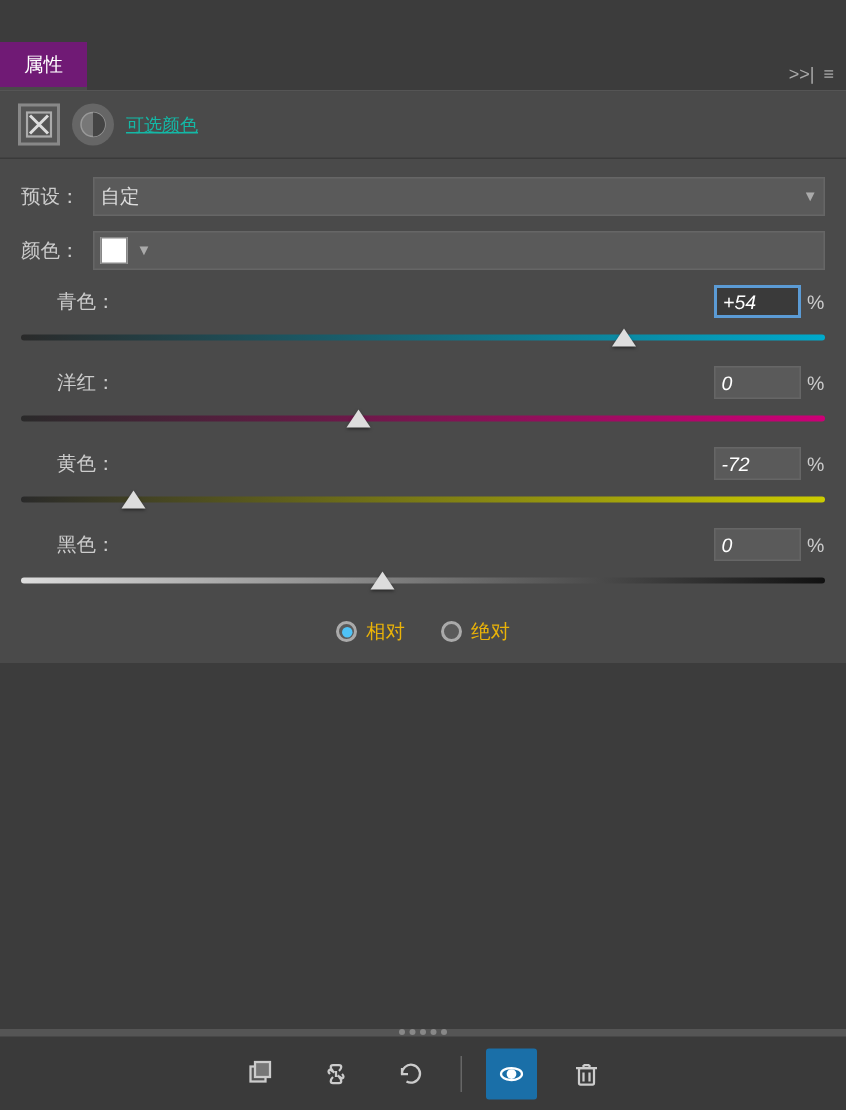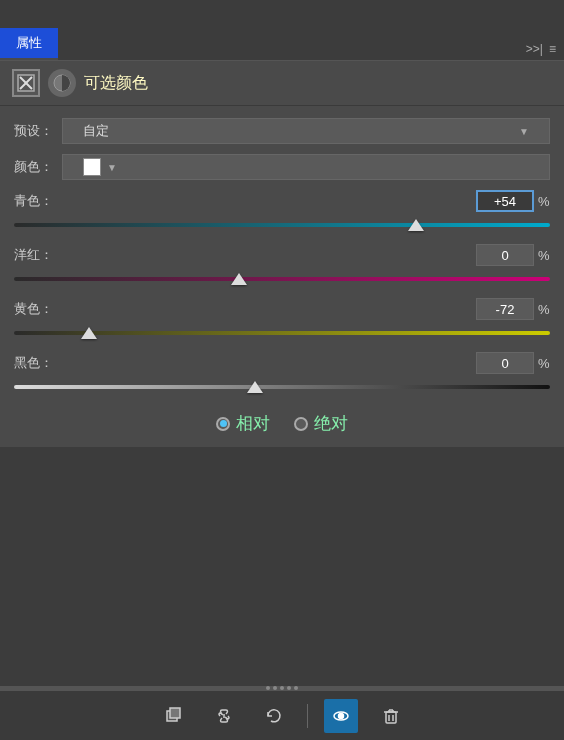--- a/index.html
+++ b/index.html
@@ -44,7 +44,7 @@
     }
     .tab.active {
       color: #fff;
-      background: #1d4ed8;
+      background: #701a75;
       border-bottom: 2px solid #4a4a4a;
     }
     .tab-icons {

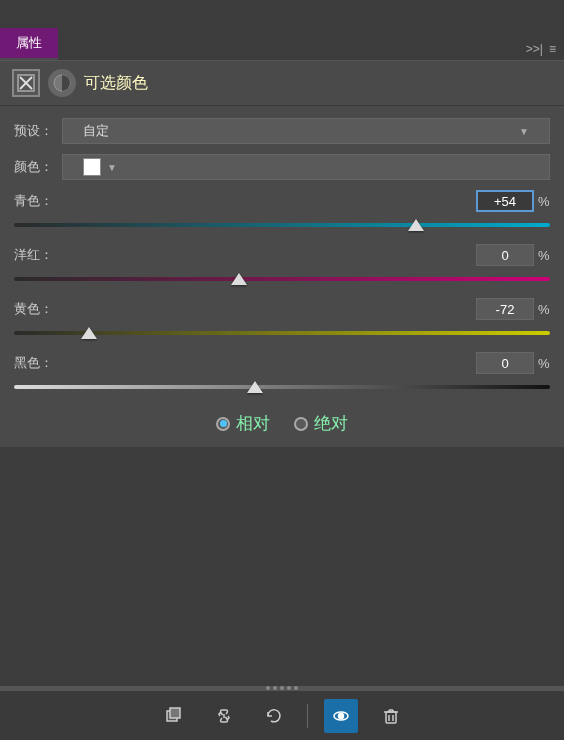--- a/index.html
+++ b/index.html
@@ -90,8 +90,9 @@
       justify-content: center;
     }
     .panel-title {
-      font-size: 16px;
-      color: #fef9c3;
+      font-size: 12px;
+      color: #14b8a6;
+      text-decoration: underline;
     }
 
     

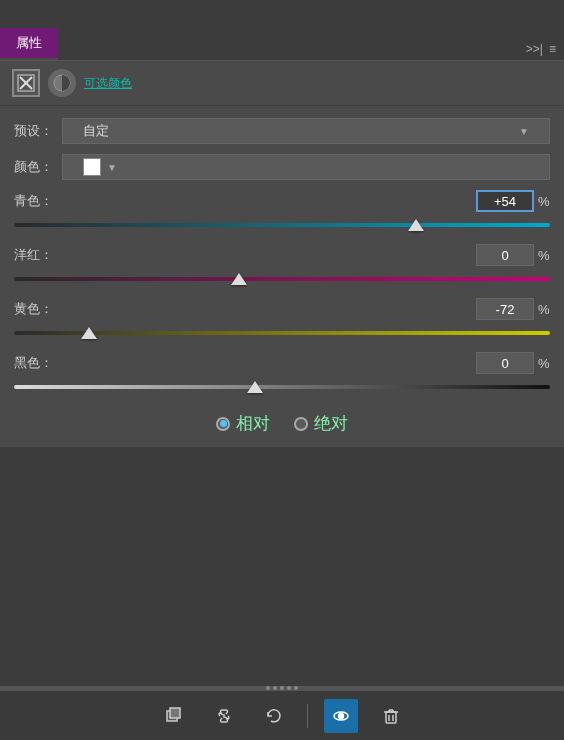--- a/index.html
+++ b/index.html
@@ -122,7 +122,7 @@
       align-items: center;
       background: #5a5a5a;
       border: 1px solid #666;
-      padding: 4px 20px;
+      padding: 4px 4px;
       cursor: pointer;
       position: relative;
       height: 26px;

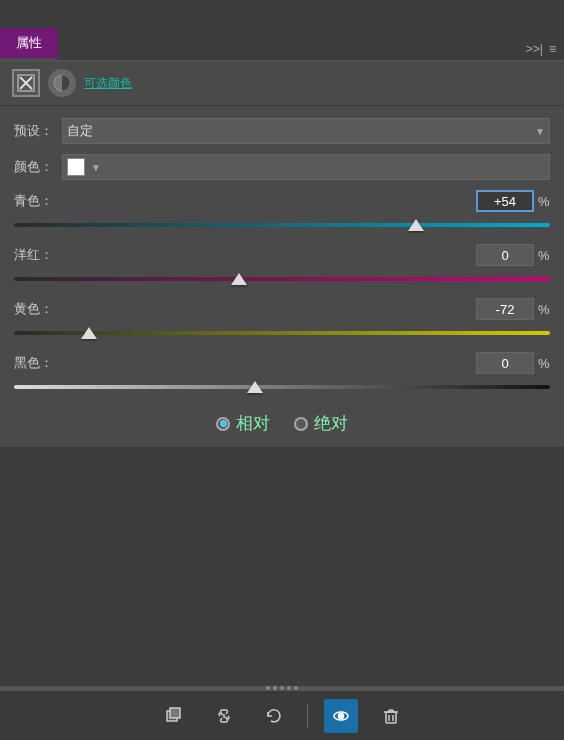--- a/index.html
+++ b/index.html
@@ -152,6 +152,7 @@
       display: flex;
       align-items: center;
       margin-bottom: 2px;
+      margin-left: 24px;
     }
     .slider-label {
       min-width: 40px;

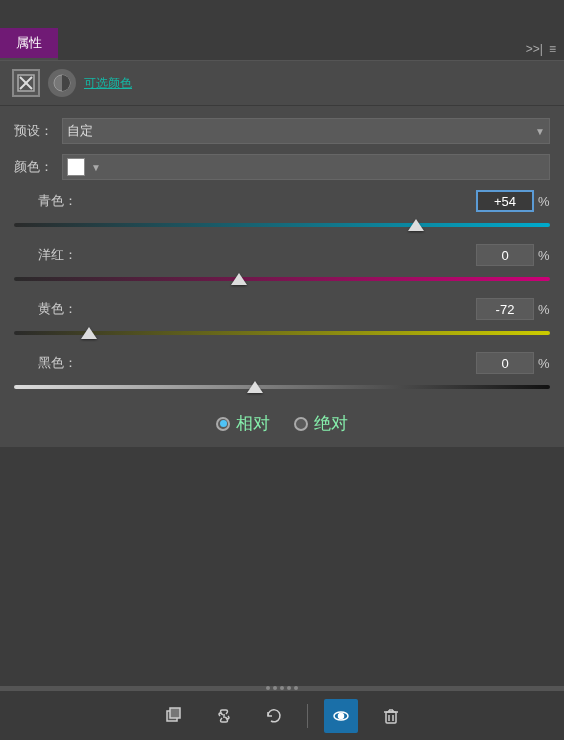--- a/index.html
+++ b/index.html
@@ -172,9 +172,10 @@
       border: 1px solid #aad0f0;
       color: #fff;
       font-size: 13px;
-      text-align: center;
+      text-align: left;
       padding: 0 4px;
       outline: none;
+      font-style: italic;
     }
     .slider-input.normal {
       border: 1px solid #666;

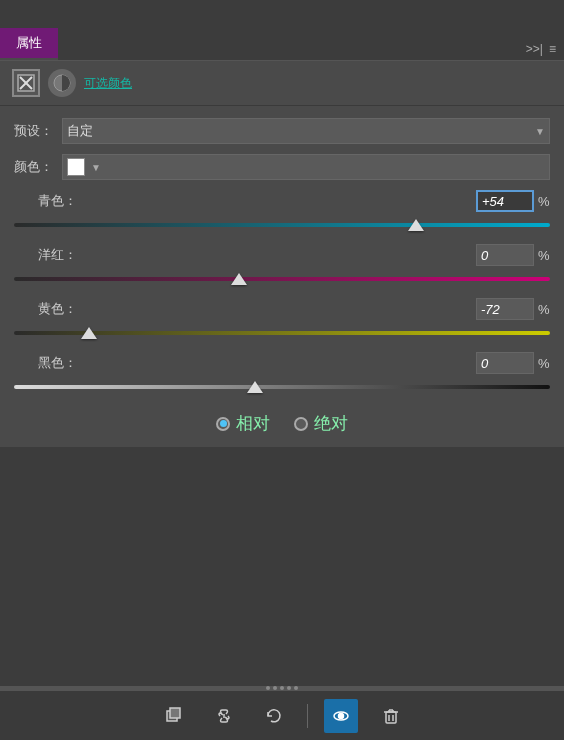--- a/index.html
+++ b/index.html
@@ -256,8 +256,8 @@
       background: #4fc3f7;
     }
     .radio-label {
-      font-size: 17px;
-      color: #86efac;
+      font-size: 13px;
+      color: #eab308;
     }
 
     

